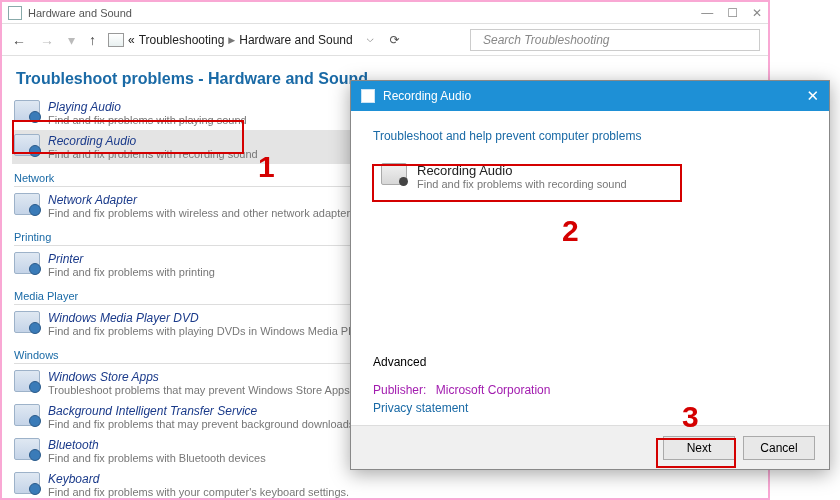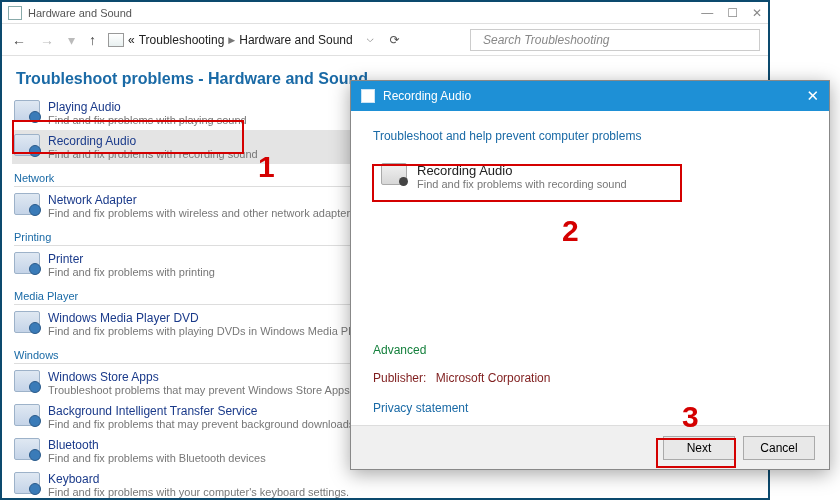--- a/index.html
+++ b/index.html
@@ -4,7 +4,7 @@
 <style>
 * { margin: 0; padding: 0; box-sizing: border-box; font-family: "Segoe UI", Tahoma, sans-serif; }
 html, body { width: 840px; height: 500px; overflow: hidden; }
-.window { width: 770px; height: 500px; border: 2px solid #0c4a6e; background: #fff; position: relative; }
+.window { width: 770px; height: 500px; border: 2px solid #f9a8d4; background: #fff; position: relative; }
 
 .titlebar { height: 22px; display: flex; align-items: center; padding: 0 6px; border-bottom: 1px solid #e0e0e0; font-size: 11px; color: #555; }
 .titlebar .sysicon { width: 14px; height: 14px; margin-right: 6px; background: #fff; border: 1px solid #8aa; display: inline-block; }

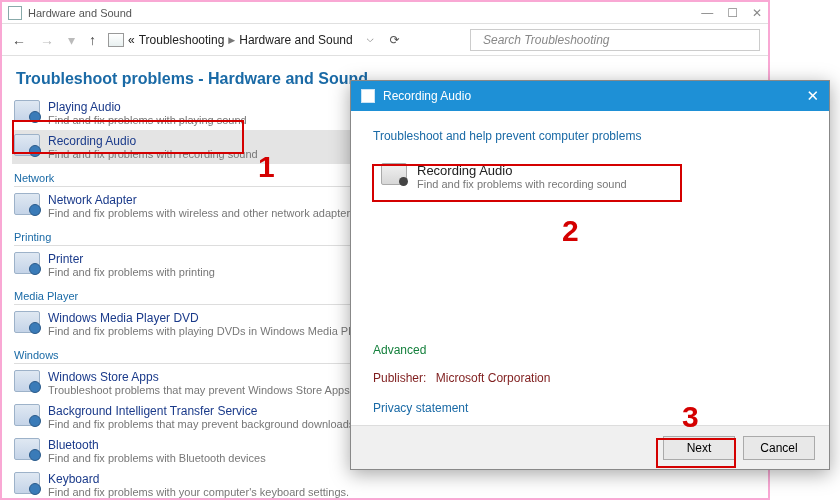--- a/index.html
+++ b/index.html
@@ -28,7 +28,7 @@
 .item { display: flex; align-items: flex-start; gap: 8px; padding: 4px 2px; }
 .item .ico { width: 26px; height: 22px; flex: 0 0 26px; background: linear-gradient(#dfe8f2,#c5d4e8); border: 1px solid #9db2c9; border-radius: 2px; position: relative; }
 .item .ico::after { content: ""; position: absolute; right: -2px; bottom: -2px; width: 10px; height: 10px; background: #3a7bb8; border: 1px solid #2a5a8a; border-radius: 50%; }
-.item .txt .t { font-size: 12px; color: #1a3a8a; }
+.item .txt .t { font-size: 12px; color: #1a3a8a; font-style: italic; }
 .item .txt .d { font-size: 11px; color: #777; }
 .item.sel { background: #e4e4e4; }
 

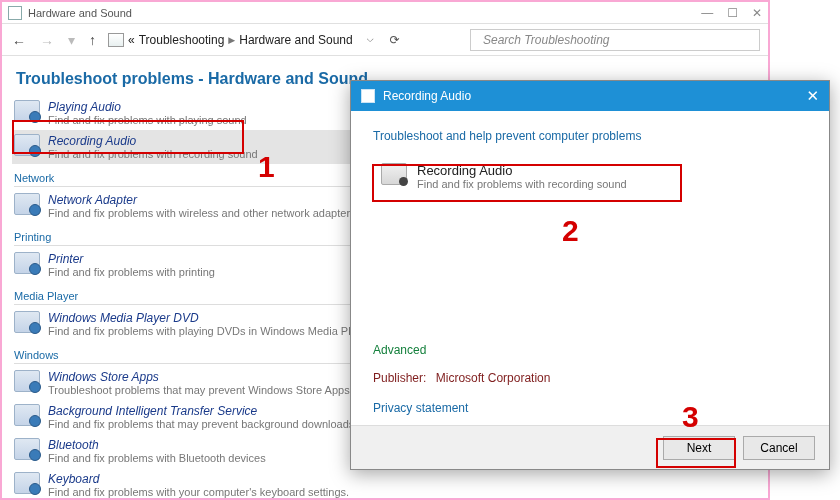--- a/index.html
+++ b/index.html
@@ -48,7 +48,7 @@
 .dlg-item .t { font-size: 13px; color: #222; }
 .dlg-item .d { font-size: 11px; color: #777; }
 .dlg-links { position: absolute; left: 22px; bottom: 10px; font-size: 12px; }
-.dlg-links .adv { color: #15803d; margin-bottom: 14px; display: block; }
+.dlg-links .adv { color: #000000; margin-bottom: 14px; display: block; }
 .dlg-links .pub { color: #7f1d1d; margin-bottom: 16px; }
 .dlg-links .priv { color: #1a6aa6; }
 .dlg-footer { height: 44px; background: #f0f0f0; border-top: 1px solid #ddd; display: flex; align-items: center; justify-content: flex-end; gap: 8px; padding: 0 14px; }

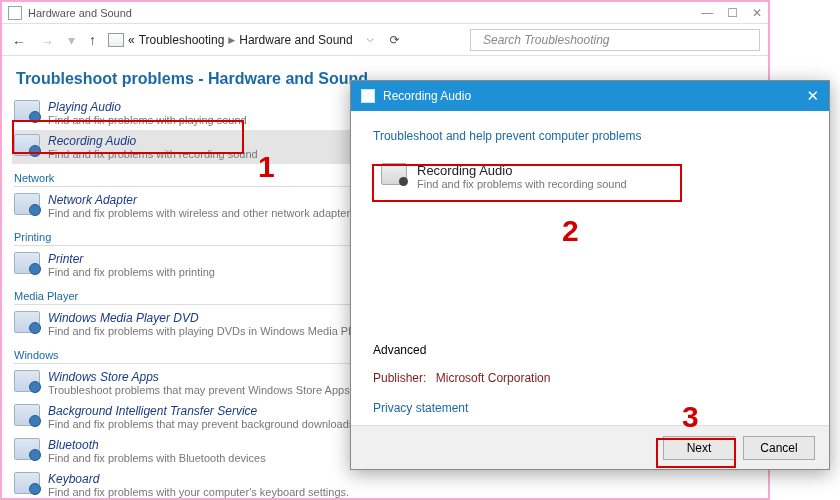--- a/index.html
+++ b/index.html
@@ -49,7 +49,7 @@
 .dlg-item .d { font-size: 11px; color: #777; }
 .dlg-links { position: absolute; left: 22px; bottom: 10px; font-size: 12px; }
 .dlg-links .adv { color: #000000; margin-bottom: 14px; display: block; }
-.dlg-links .pub { color: #7f1d1d; margin-bottom: 16px; }
+.dlg-links .pub { color: #a21caf; margin-bottom: 4px; }
 .dlg-links .priv { color: #1a6aa6; }
 .dlg-footer { height: 44px; background: #f0f0f0; border-top: 1px solid #ddd; display: flex; align-items: center; justify-content: flex-end; gap: 8px; padding: 0 14px; }
 .dlg-footer button { width: 72px; height: 24px; font-size: 12px; background: #e8e8e8; border: 1px solid #aaa; cursor: default; }

